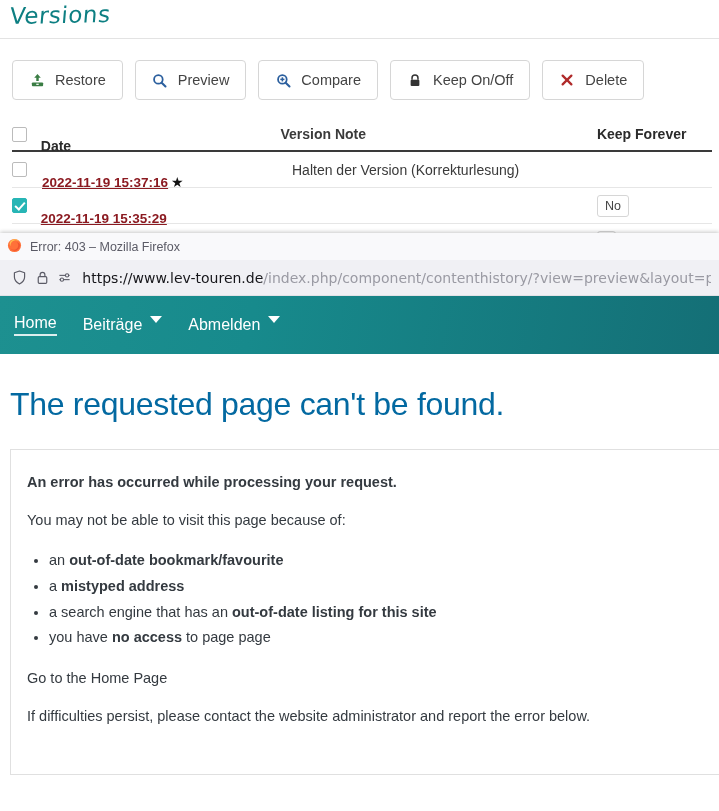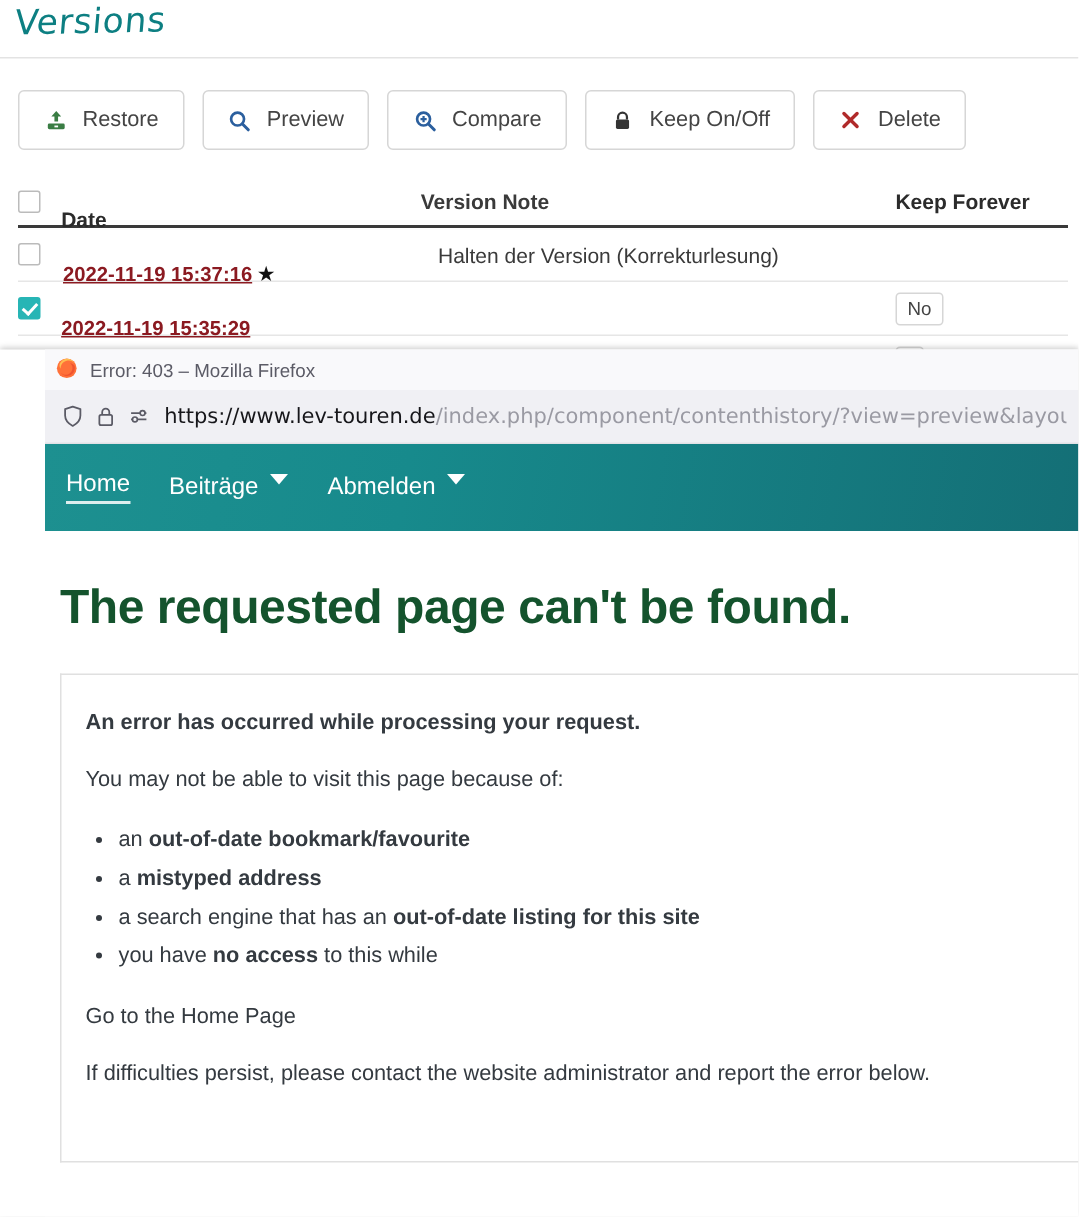--- a/index.html
+++ b/index.html
@@ -62,7 +62,7 @@
   
   .ffwin {
     position: absolute; left: 0; top: 233px; width: 719px; height: 578px;
-    background: #fff; box-shadow: 0 -1px 4px rgba(0,0,0,.22); padding-left: 30px;
+    background: #fff; box-shadow: 0 -1px 4px rgba(0,0,0,.22);
   }
   .fftitle {
     height: 27px; background: #f9f9fb; display: flex; align-items: center; gap: 8px; padding-left: 7px;

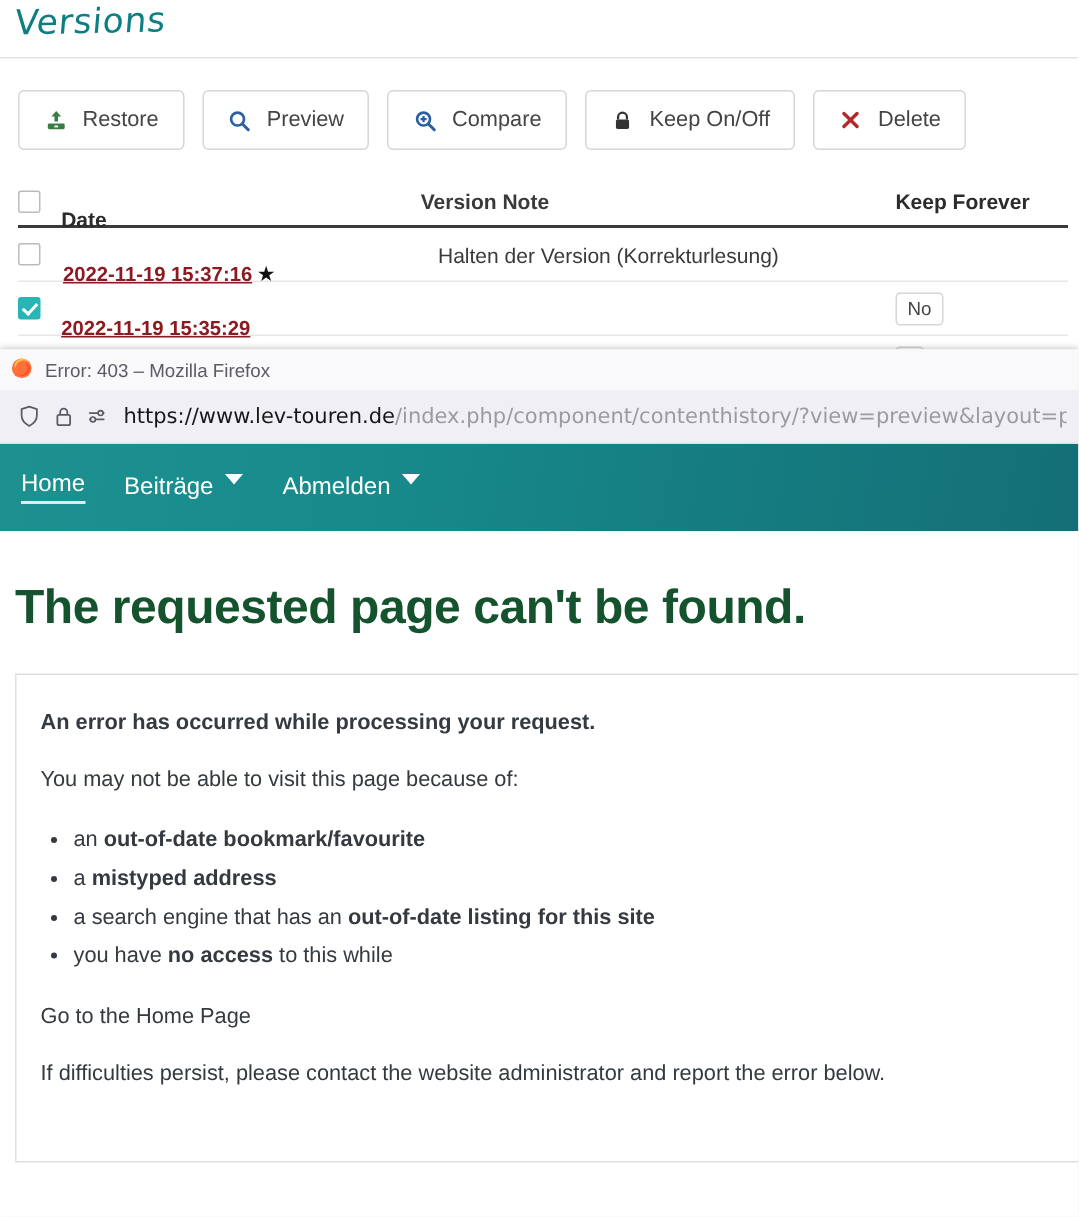--- a/index.html
+++ b/index.html
@@ -93,7 +93,7 @@
 
   .errhead {
     margin: 32px 0 0 10px;
-    color: #14532d; font-size: 32px; font-weight: bold;
+    color: #0369a1; font-size: 32px; font-weight: normal;
     font-family: "Liberation Sans", sans-serif; letter-spacing: -0.3px;
   }
 

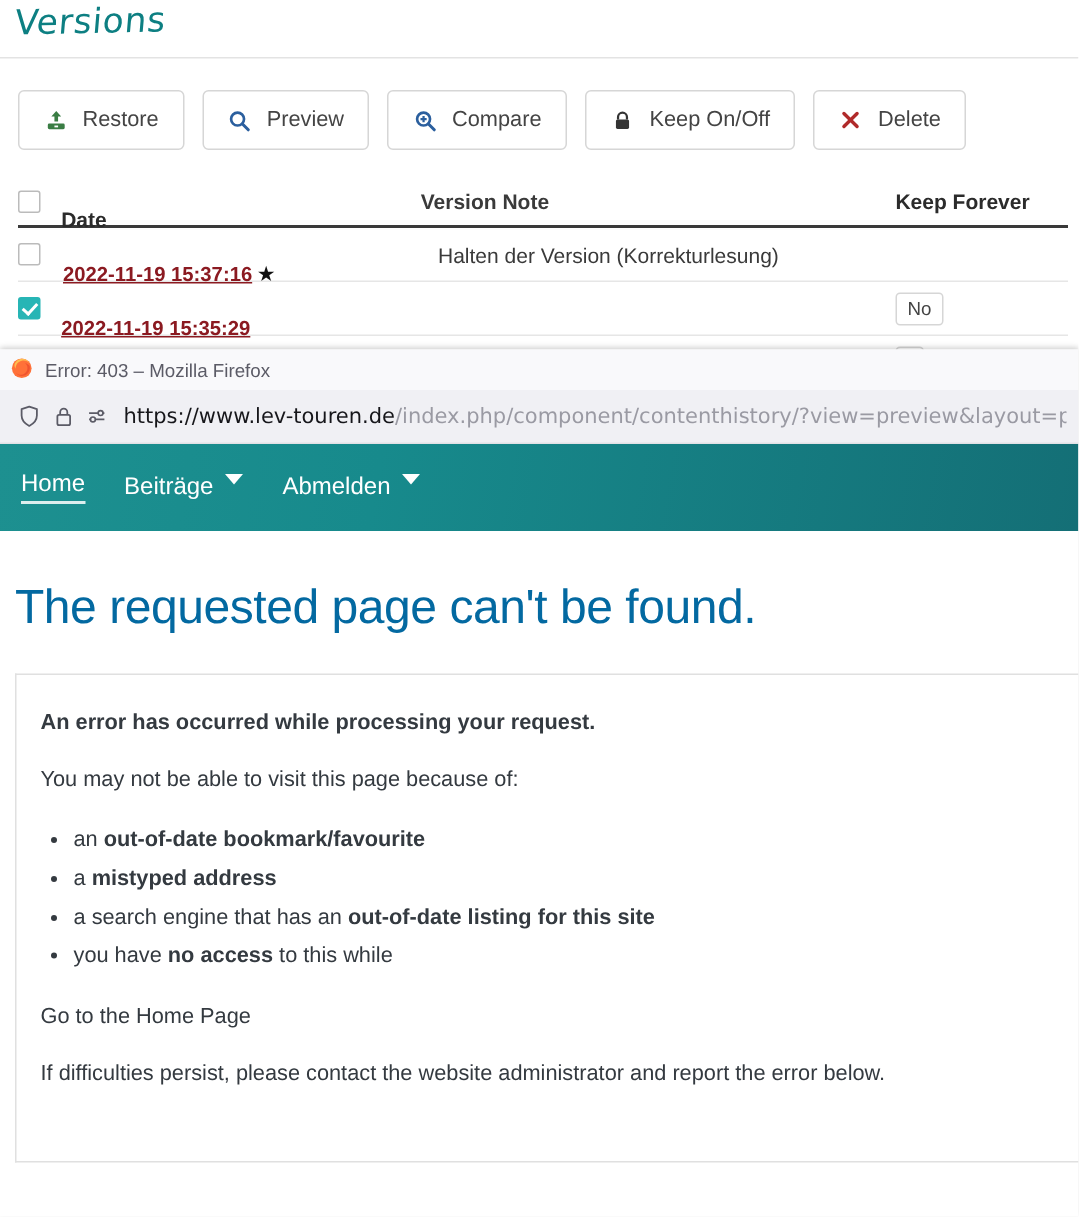--- a/index.html
+++ b/index.html
@@ -289,7 +289,7 @@
           <li><span>an </span><b>out-of-date bookmark/favourite</b><span></span></li>
           <li><span>a </span><b>mistyped address</b><span></span></li>
           <li><span>a search engine that has an </span><b>out-of-date listing for this site</b><span></span></li>
-          <li><span>you have </span><b>no access</b><span> to this while</span></li>
+          <li><span>you have </span><b>no access</b><span> to page page</span></li>
         </ul>
         <p>Go to the Home Page</p>
         <p>If difficulties persist, please contact the website administrator and report the error below.</p>

